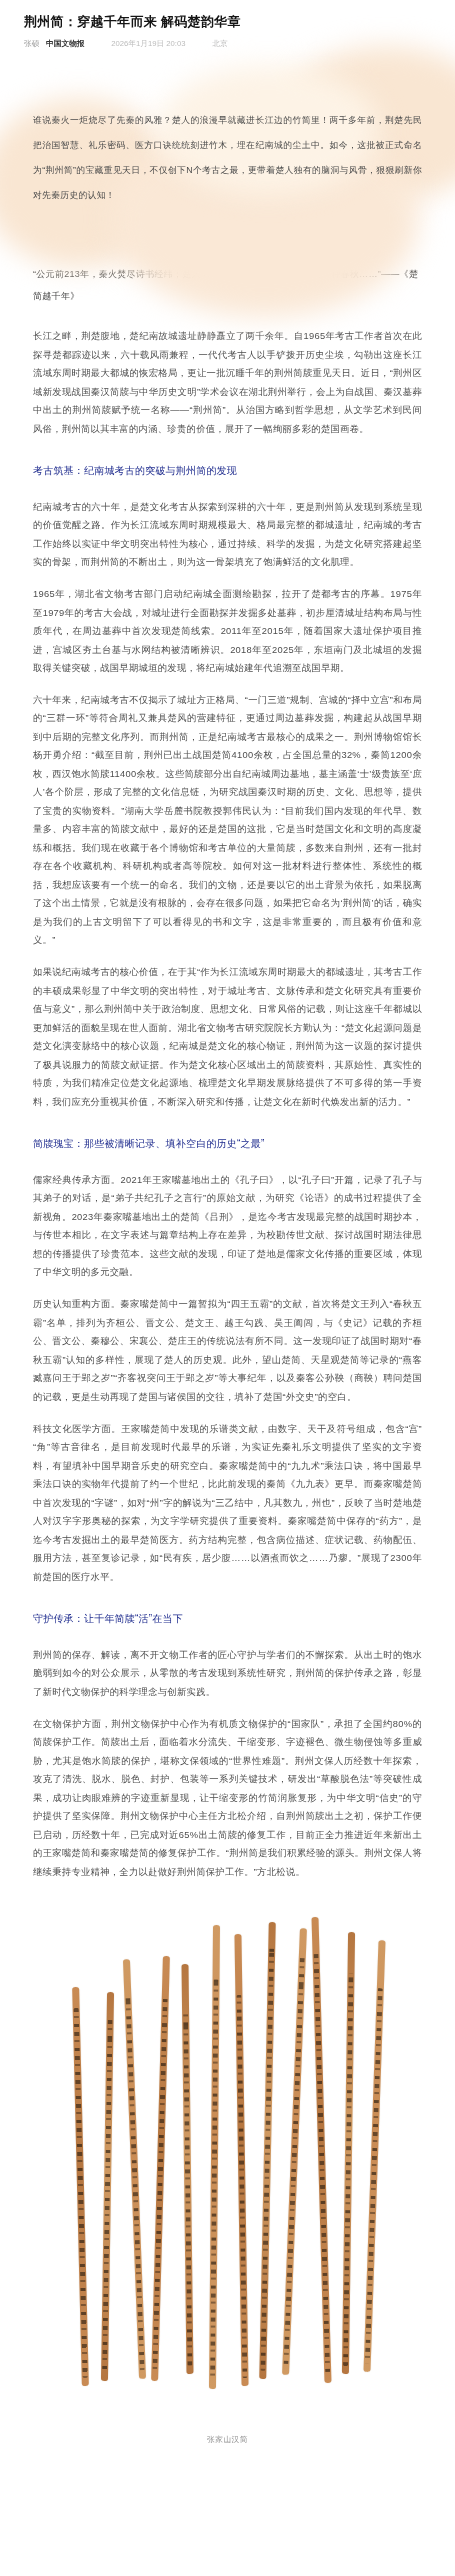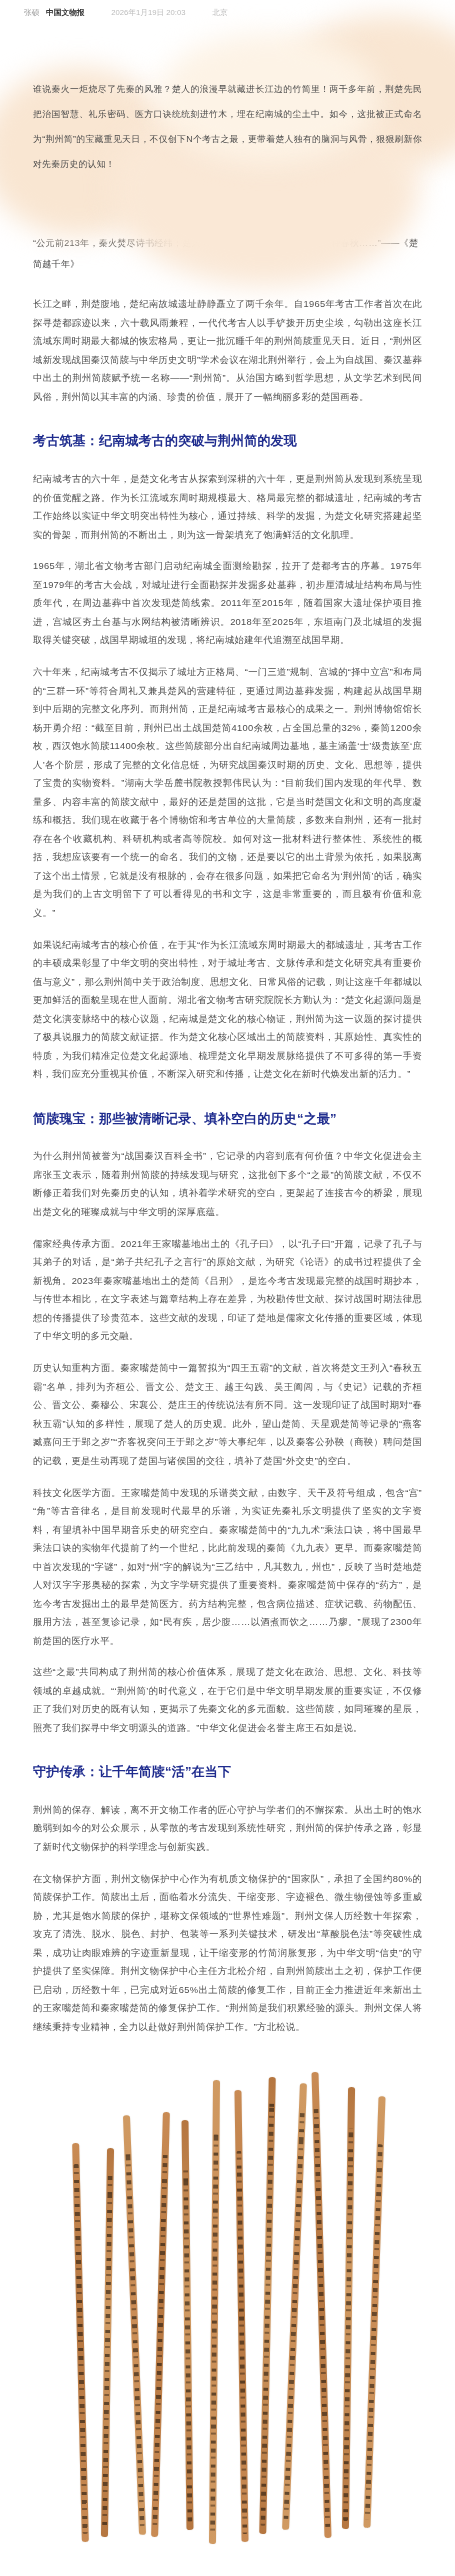--- a/index.html
+++ b/index.html
@@ -35,6 +35,7 @@
 
 <article>
 
+  <h1 class="title">荆州简：穿越千年而来 解码楚韵华章</h1>
 
   <div class="byline">
     <span class="author">张硕</span>

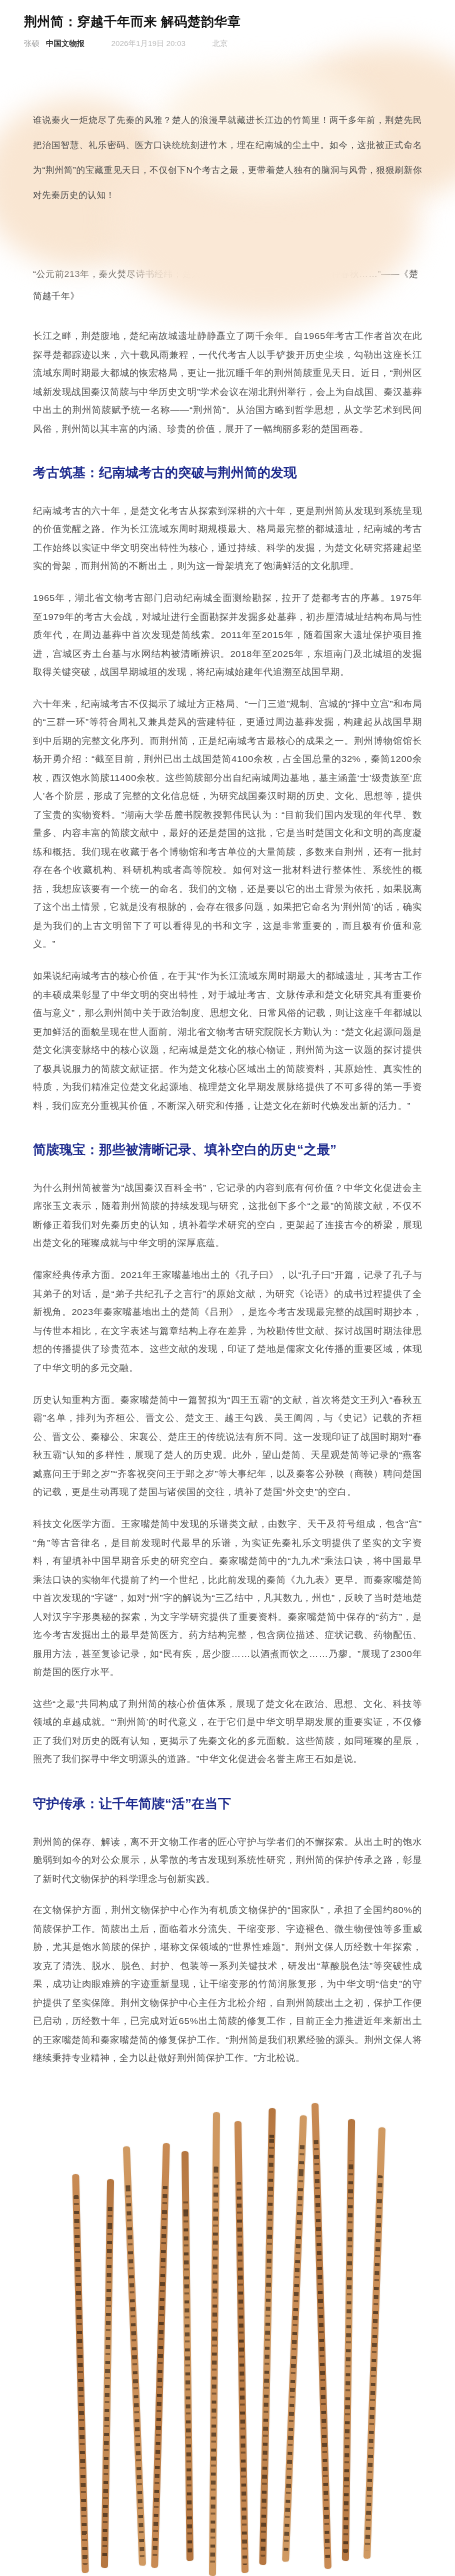--- a/index.html
+++ b/index.html
@@ -21,7 +21,7 @@
   p.intro{position:relative;margin:0;font-size:8.8px;line-height:25px;color:#4a4a4a;letter-spacing:0.3px;text-align:justify;}
   p.quote{margin:32px 0 19.6px;font-size:9px;line-height:21.6px;color:#4a4a4a;letter-spacing:0.3px;}
   p.para{margin:13.4px 0;font-size:9.3px;line-height:18.5px;color:#4d4d4d;letter-spacing:0.3px;text-align:justify;}
-  h2.sec{margin:26px 0 19.6px;font-size:13px;font-weight:700;color:#1f2c8e;letter-spacing:0.2px;}
+  h2.sec{margin:26px 0 19.6px;font-size:10px;font-weight:400;color:#1f2c8e;letter-spacing:0.2px;}
   
   figure{margin:23px 0 0;padding:0;}
   .slips{display:flex;justify-content:space-between;padding:6.2px 44px 0;height:504px;box-sizing:border-box;overflow:hidden;}

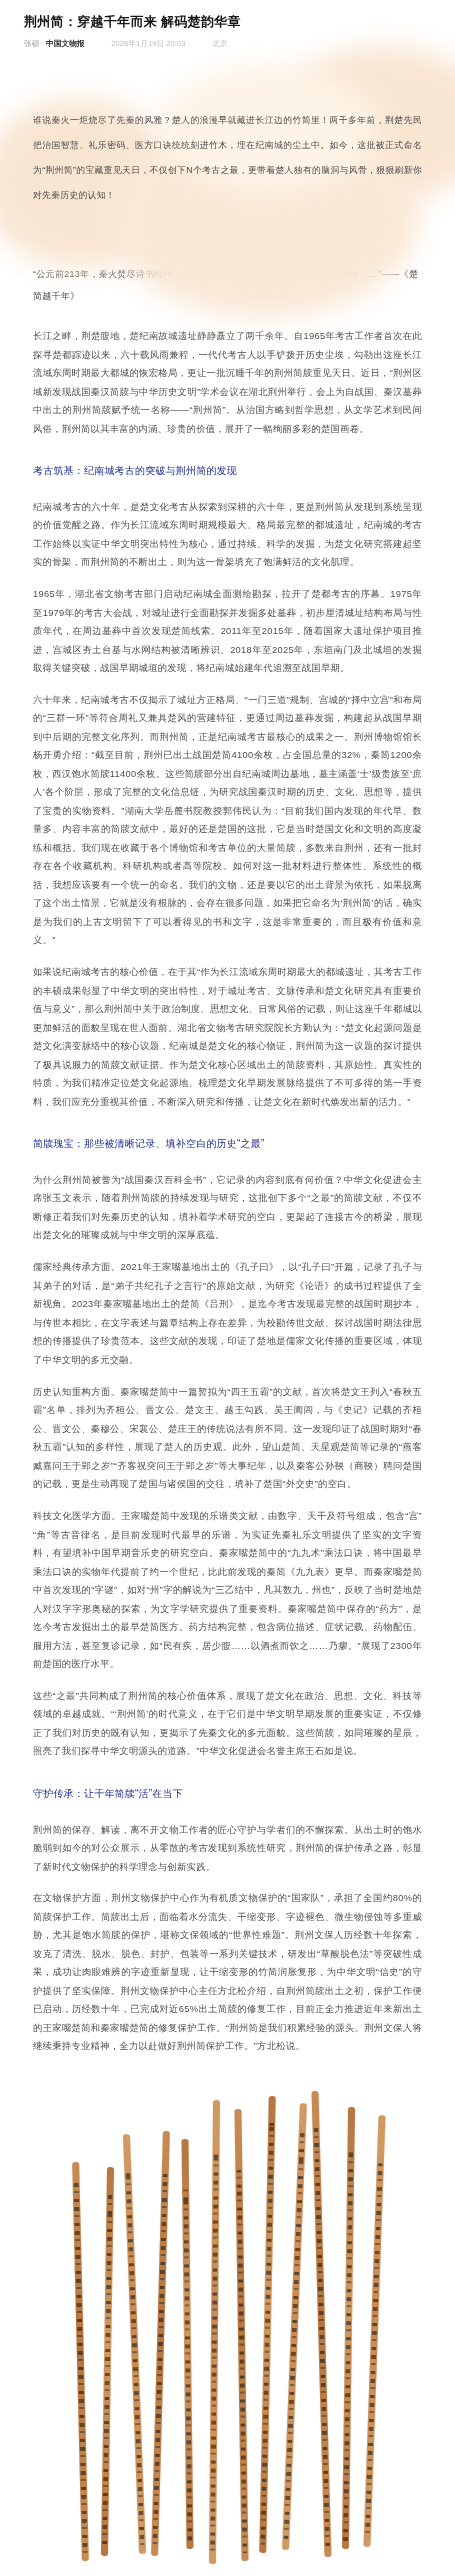--- a/index.html
+++ b/index.html
@@ -65,7 +65,6 @@
     <p class="para">如果说纪南城考古的核心价值，在于其“作为长江流域东周时期最大的都城遗址，其考古工作的丰硕成果彰显了中华文明的突出特性，对于城址考古、文脉传承和楚文化研究具有重要价值与意义”，那么荆州简中关于政治制度、思想文化、日常风俗的记载，则让这座千年都城以更加鲜活的面貌呈现在世人面前。湖北省文物考古研究院院长方勤认为：“楚文化起源问题是楚文化演变脉络中的核心议题，纪南城是楚文化的核心物证，荆州简为这一议题的探讨提供了极具说服力的简牍文献证据。作为楚文化核心区域出土的简牍资料，其原始性、真实性的特质，为我们精准定位楚文化起源地、梳理楚文化早期发展脉络提供了不可多得的第一手资料，我们应充分重视其价值，不断深入研究和传播，让楚文化在新时代焕发出新的活力。”</p>
 
     <h2 class="sec">简牍瑰宝：那些被清晰记录、填补空白的历史“之最”</h2>
-    <p class="para">为什么荆州简被誉为“战国秦汉百科全书”，它记录的内容到底有何价值？中华文化促进会主席张玉文表示，随着荆州简牍的持续发现与研究，这批创下多个“之最”的简牍文献，不仅不断修正着我们对先秦历史的认知，填补着学术研究的空白，更架起了连接古今的桥梁，展现出楚文化的璀璨成就与中华文明的深厚底蕴。</p>
     <p class="para">儒家经典传承方面。2021年王家嘴墓地出土的《孔子曰》，以“孔子曰”开篇，记录了孔子与其弟子的对话，是“弟子共纪孔子之言行”的原始文献，为研究《论语》的成书过程提供了全新视角。2023年秦家嘴墓地出土的楚简《吕刑》，是迄今考古发现最完整的战国时期抄本，与传世本相比，在文字表述与篇章结构上存在差异，为校勘传世文献、探讨战国时期法律思想的传播提供了珍贵范本。这些文献的发现，印证了楚地是儒家文化传播的重要区域，体现了中华文明的多元交融。</p>
     <p class="para">历史认知重构方面。秦家嘴楚简中一篇暂拟为“四王五霸”的文献，首次将楚文王列入“春秋五霸”名单，排列为齐桓公、晋文公、楚文王、越王勾践、吴王阖闾，与《史记》记载的齐桓公、晋文公、秦穆公、宋襄公、楚庄王的传统说法有所不同。这一发现印证了战国时期对“春秋五霸”认知的多样性，展现了楚人的历史观。此外，望山楚简、天星观楚简等记录的“燕客臧嘉问王于郢之岁”“齐客祝突问王于郢之岁”等大事纪年，以及秦客公孙鞅（商鞅）聘问楚国的记载，更是生动再现了楚国与诸侯国的交往，填补了楚国“外交史”的空白。</p>
     <p class="para">科技文化医学方面。王家嘴楚简中发现的乐谱类文献，由数字、天干及符号组成，包含“宫”“角”等古音律名，是目前发现时代最早的乐谱，为实证先秦礼乐文明提供了坚实的文字资料，有望填补中国早期音乐史的研究空白。秦家嘴楚简中的“九九术”乘法口诀，将中国最早乘法口诀的实物年代提前了约一个世纪，比此前发现的秦简《九九表》更早。而秦家嘴楚简中首次发现的“字谜”，如对“州”字的解说为“三乙结中，凡其数九，州也”，反映了当时楚地楚人对汉字字形奥秘的探索，为文字学研究提供了重要资料。秦家嘴楚简中保存的“药方”，是迄今考古发掘出土的最早楚简医方。药方结构完整，包含病位描述、症状记载、药物配伍、服用方法，甚至复诊记录，如“民有疾，居少腹……以酒煮而饮之……乃瘳。”展现了2300年前楚国的医疗水平。</p>

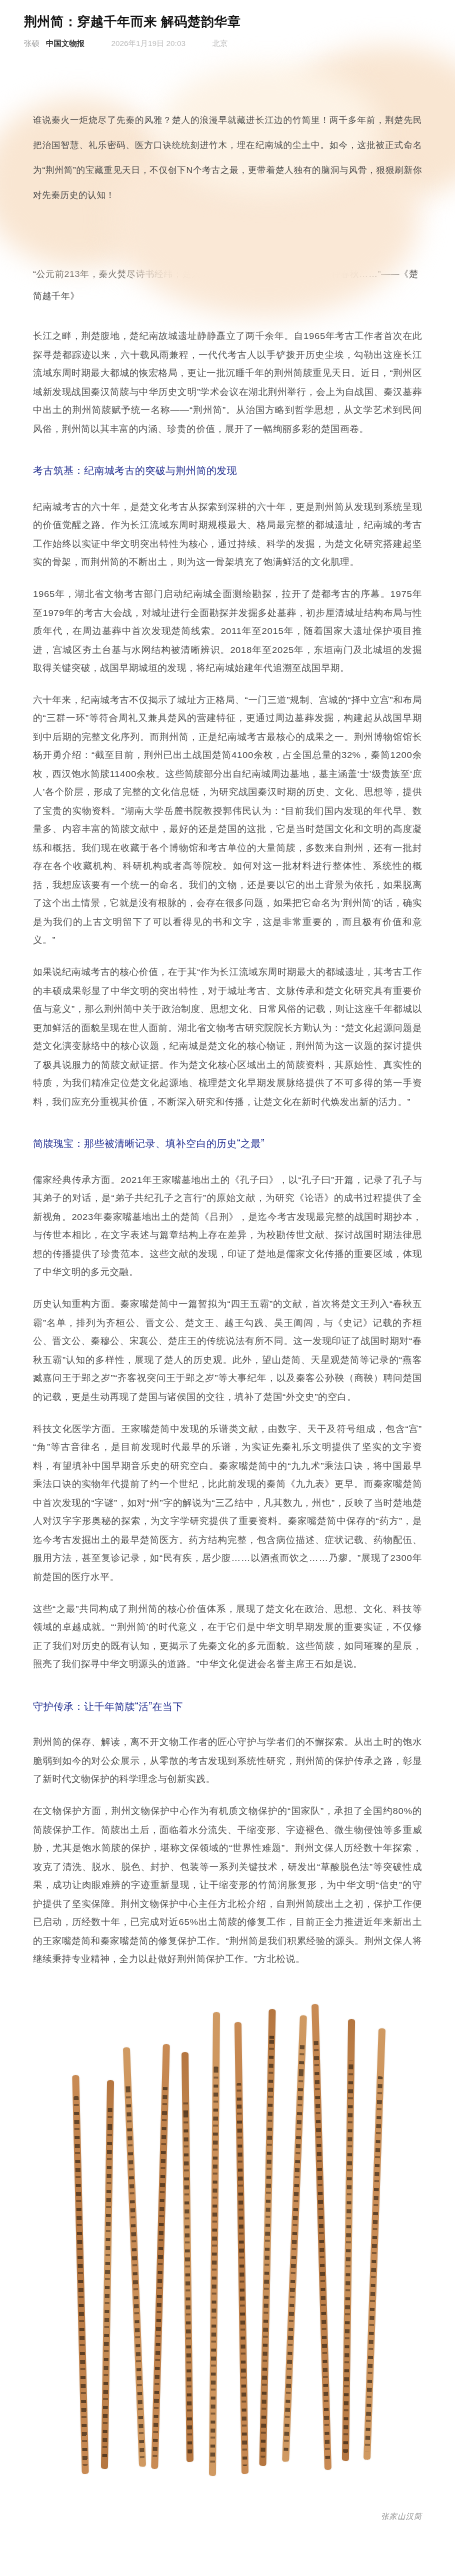--- a/index.html
+++ b/index.html
@@ -68,7 +68,6 @@
     <p class="para">儒家经典传承方面。2021年王家嘴墓地出土的《孔子曰》，以“孔子曰”开篇，记录了孔子与其弟子的对话，是“弟子共纪孔子之言行”的原始文献，为研究《论语》的成书过程提供了全新视角。2023年秦家嘴墓地出土的楚简《吕刑》，是迄今考古发现最完整的战国时期抄本，与传世本相比，在文字表述与篇章结构上存在差异，为校勘传世文献、探讨战国时期法律思想的传播提供了珍贵范本。这些文献的发现，印证了楚地是儒家文化传播的重要区域，体现了中华文明的多元交融。</p>
     <p class="para">历史认知重构方面。秦家嘴楚简中一篇暂拟为“四王五霸”的文献，首次将楚文王列入“春秋五霸”名单，排列为齐桓公、晋文公、楚文王、越王勾践、吴王阖闾，与《史记》记载的齐桓公、晋文公、秦穆公、宋襄公、楚庄王的传统说法有所不同。这一发现印证了战国时期对“春秋五霸”认知的多样性，展现了楚人的历史观。此外，望山楚简、天星观楚简等记录的“燕客臧嘉问王于郢之岁”“齐客祝突问王于郢之岁”等大事纪年，以及秦客公孙鞅（商鞅）聘问楚国的记载，更是生动再现了楚国与诸侯国的交往，填补了楚国“外交史”的空白。</p>
     <p class="para">科技文化医学方面。王家嘴楚简中发现的乐谱类文献，由数字、天干及符号组成，包含“宫”“角”等古音律名，是目前发现时代最早的乐谱，为实证先秦礼乐文明提供了坚实的文字资料，有望填补中国早期音乐史的研究空白。秦家嘴楚简中的“九九术”乘法口诀，将中国最早乘法口诀的实物年代提前了约一个世纪，比此前发现的秦简《九九表》更早。而秦家嘴楚简中首次发现的“字谜”，如对“州”字的解说为“三乙结中，凡其数九，州也”，反映了当时楚地楚人对汉字字形奥秘的探索，为文字学研究提供了重要资料。秦家嘴楚简中保存的“药方”，是迄今考古发掘出土的最早楚简医方。药方结构完整，包含病位描述、症状记载、药物配伍、服用方法，甚至复诊记录，如“民有疾，居少腹……以酒煮而饮之……乃瘳。”展现了2300年前楚国的医疗水平。</p>
-    <p class="para">这些“之最”共同构成了荆州简的核心价值体系，展现了楚文化在政治、思想、文化、科技等领域的卓越成就。“‘荆州简’的时代意义，在于它们是中华文明早期发展的重要实证，不仅修正了我们对历史的既有认知，更揭示了先秦文化的多元面貌。这些简牍，如同璀璨的星辰，照亮了我们探寻中华文明源头的道路。”中华文化促进会名誉主席王石如是说。</p>
 
     <h2 class="sec">守护传承：让千年简牍“活”在当下</h2>
     <p class="para">荆州简的保存、解读，离不开文物工作者的匠心守护与学者们的不懈探索。从出土时的饱水脆弱到如今的对公众展示，从零散的考古发现到系统性研究，荆州简的保护传承之路，彰显了新时代文物保护的科学理念与创新实践。</p>

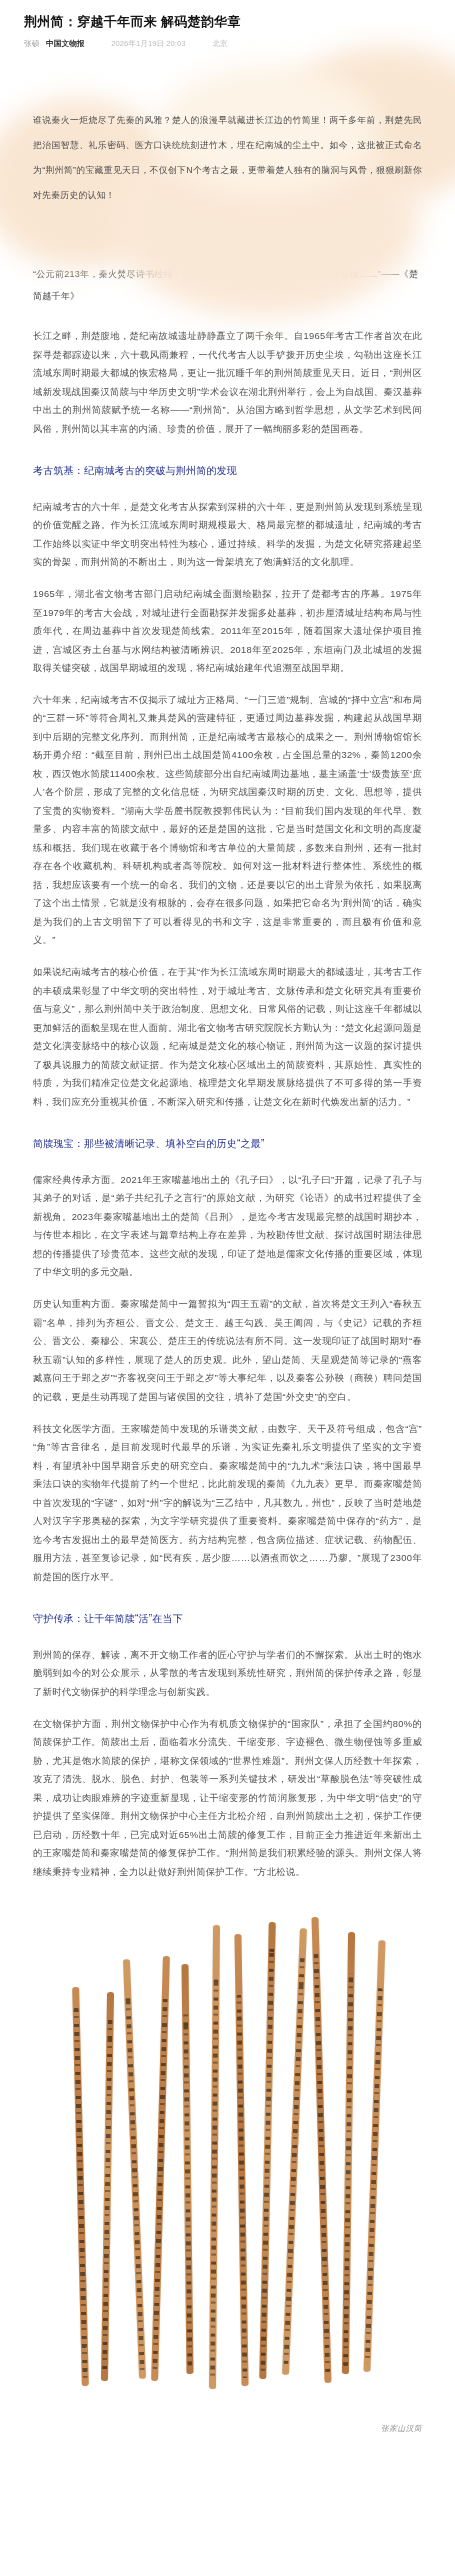--- a/index.html
+++ b/index.html
@@ -28,7 +28,7 @@
   .slip{width:6.7px;flex:0 0 auto;position:relative;border-radius:4.1px/3.1px;box-shadow:0 0 1px rgba(120,80,40,.35);}
   .slip .ink{position:absolute;left:1px;right:1px;bottom:8.2px;opacity:.85;border-radius:1.5px;
     background-image:repeating-linear-gradient(180deg,rgba(32,22,12,.68) 0 3.6px,rgba(32,22,12,0) 3.6px 7.7px,rgba(32,22,12,.5) 7.7px 10.3px,rgba(32,22,12,0) 10.3px 16px,rgba(32,22,12,.72) 16px 19px,rgba(32,22,12,0) 19px 24px);}
-  figcaption{margin-top:16px;text-align:right;color:#909090;font-size:7.7px;letter-spacing:0.5px;font-style:italic;}
+  figcaption{margin-top:27px;text-align:center;color:#909090;font-size:7.7px;letter-spacing:0.5px;}
 </style>
 </head>
 <body>

